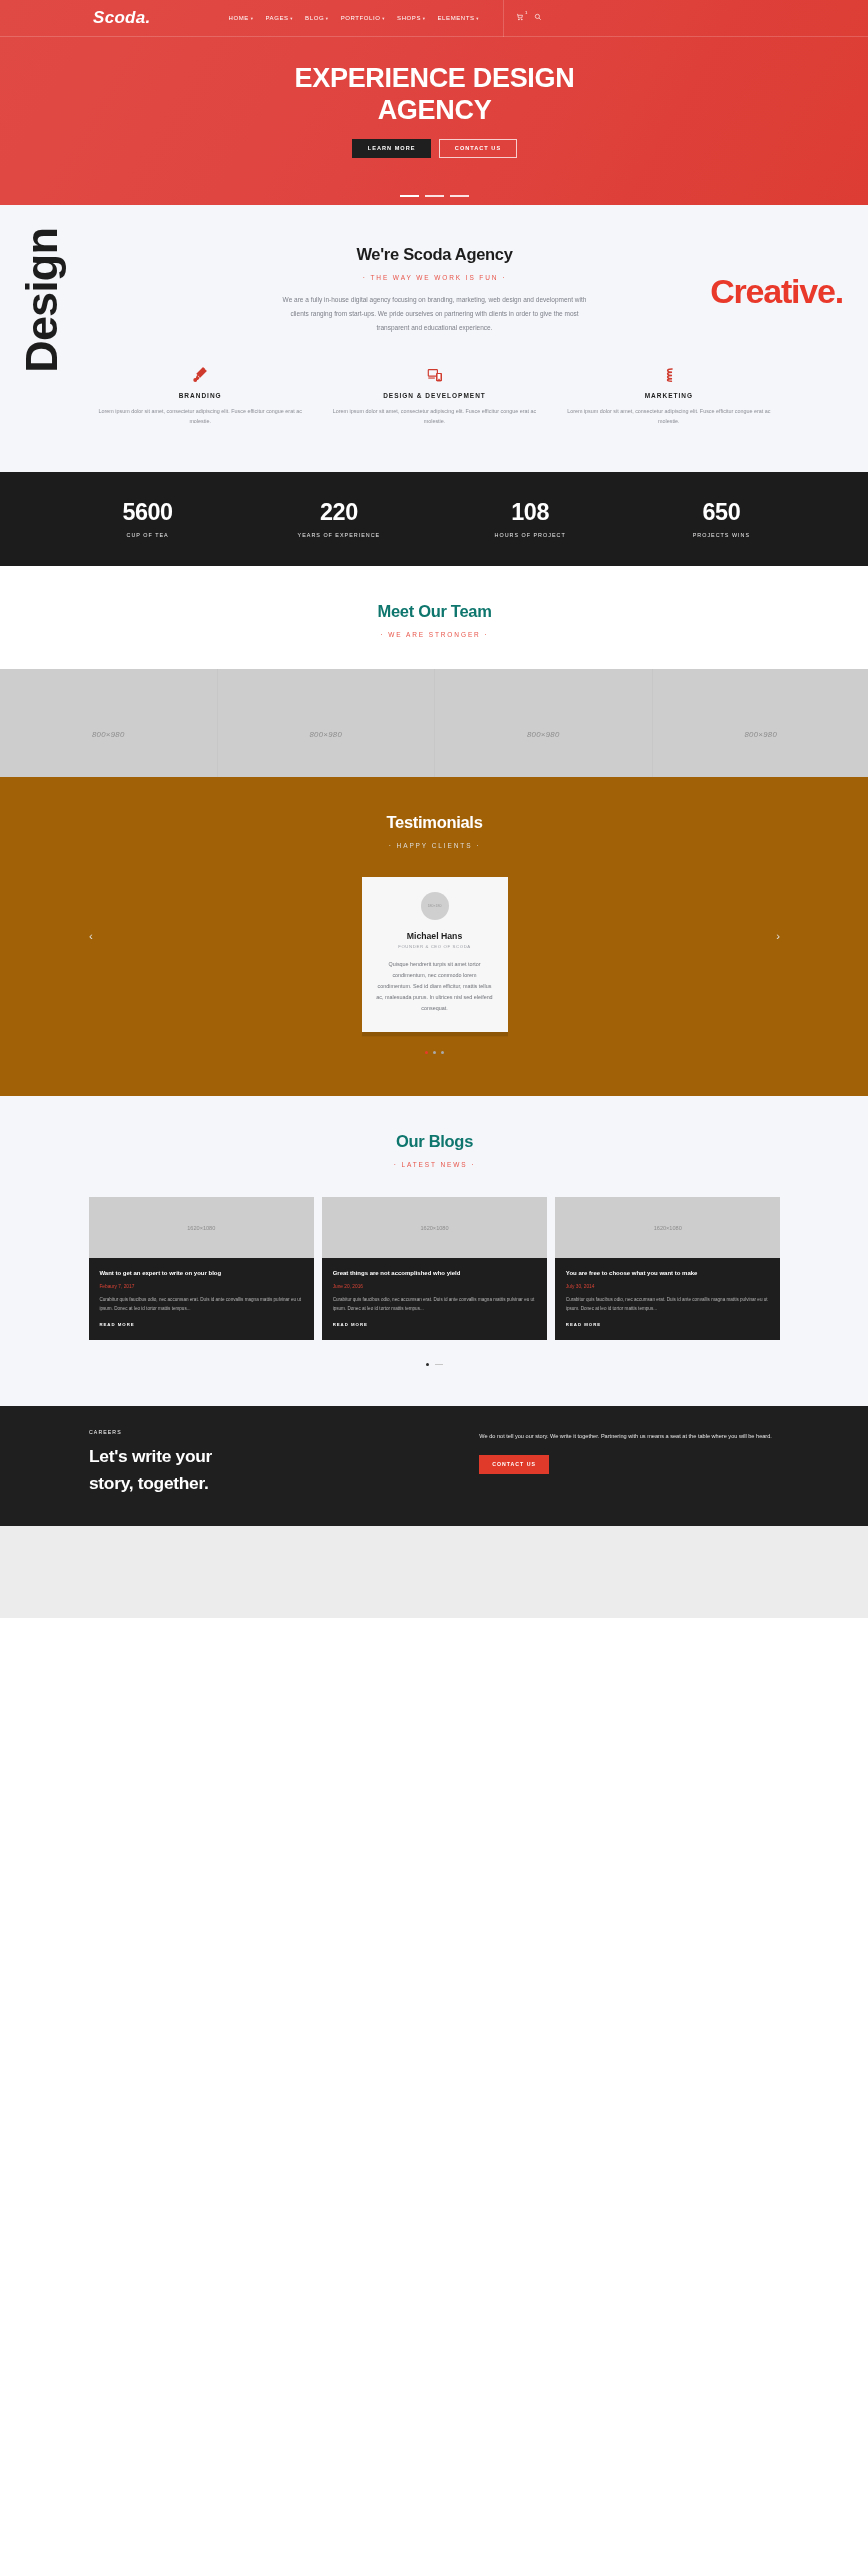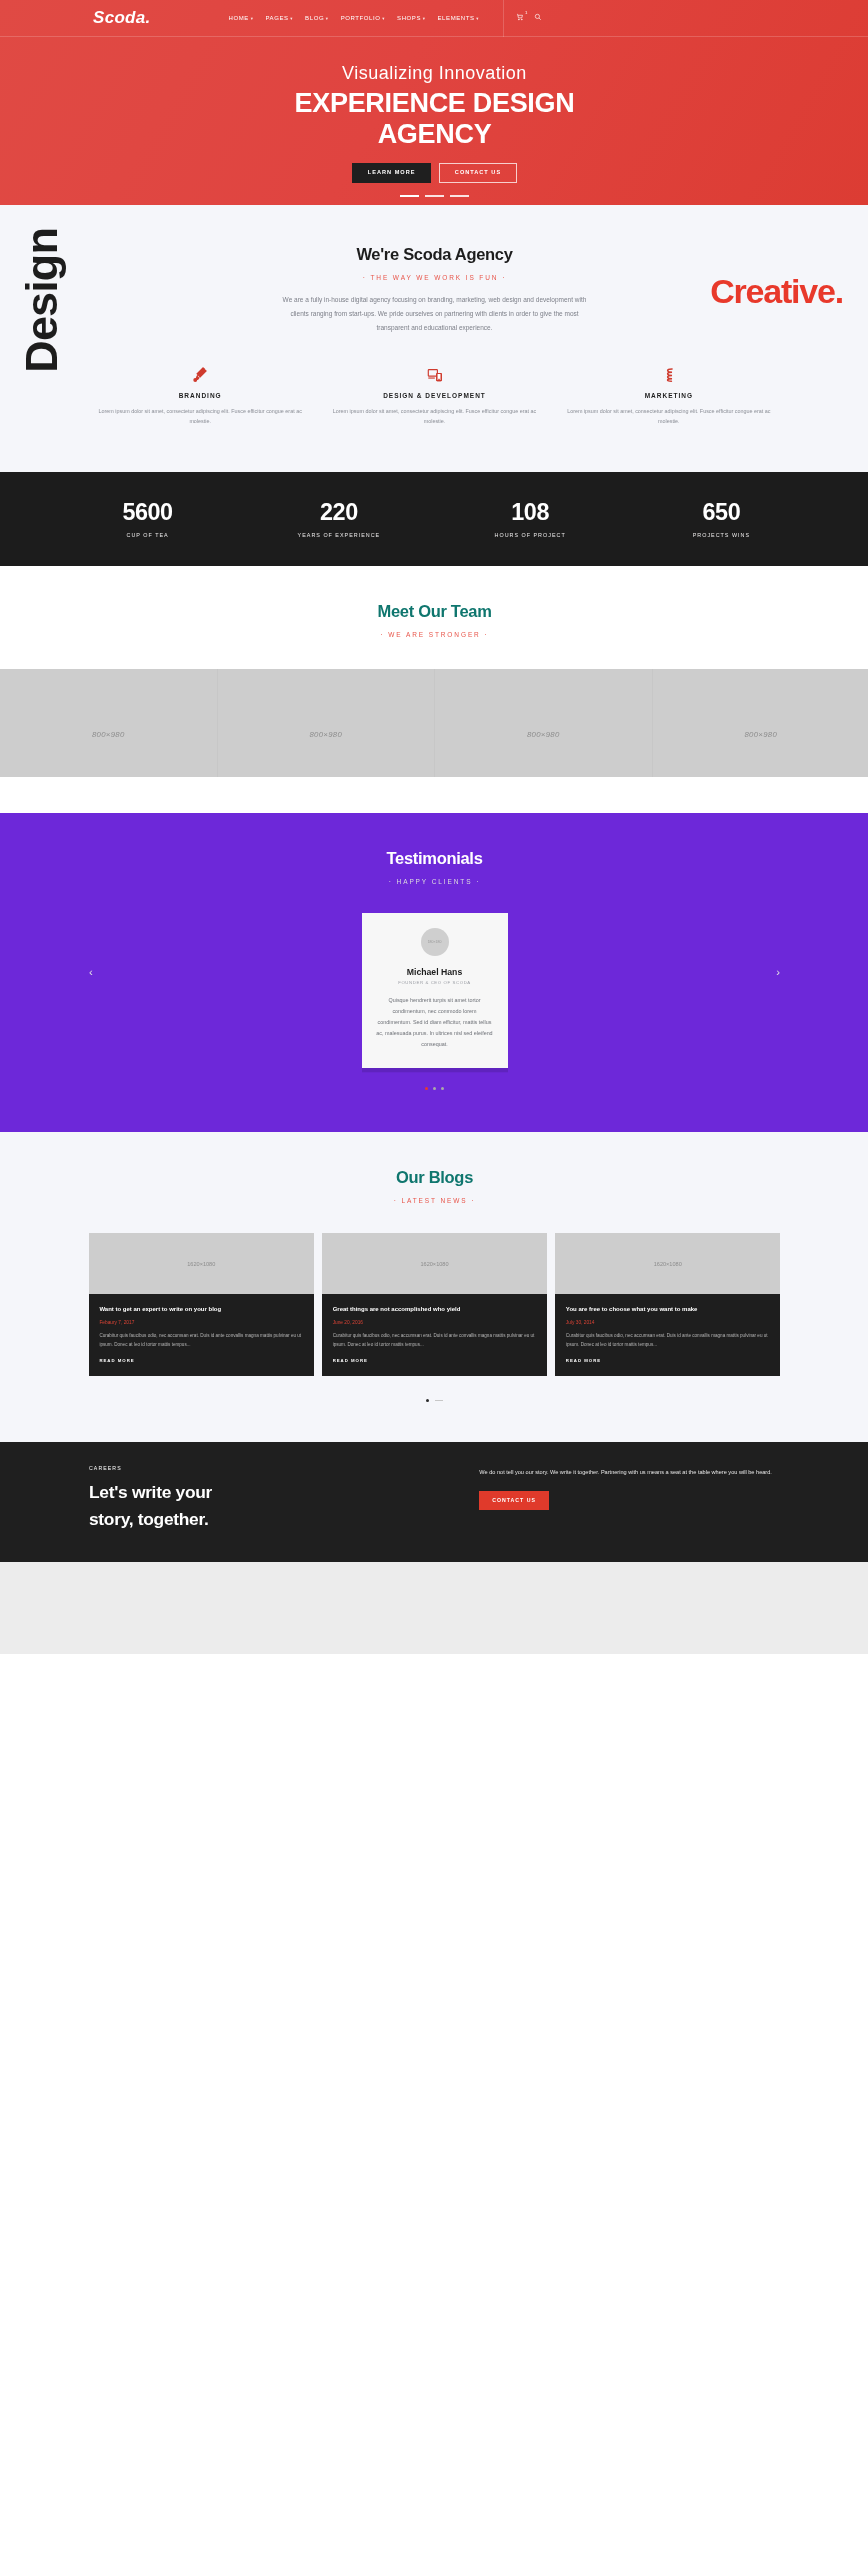--- a/index.html
+++ b/index.html
@@ -343,7 +343,6 @@
     </nav>
 
     <div class="hero-body">
-      <div class="hero-sub">Visualizing Innovation</div>
       <div class="hero-title">
         <div>EXPERIENCE DESIGN</div>
         <div>AGENCY</div>

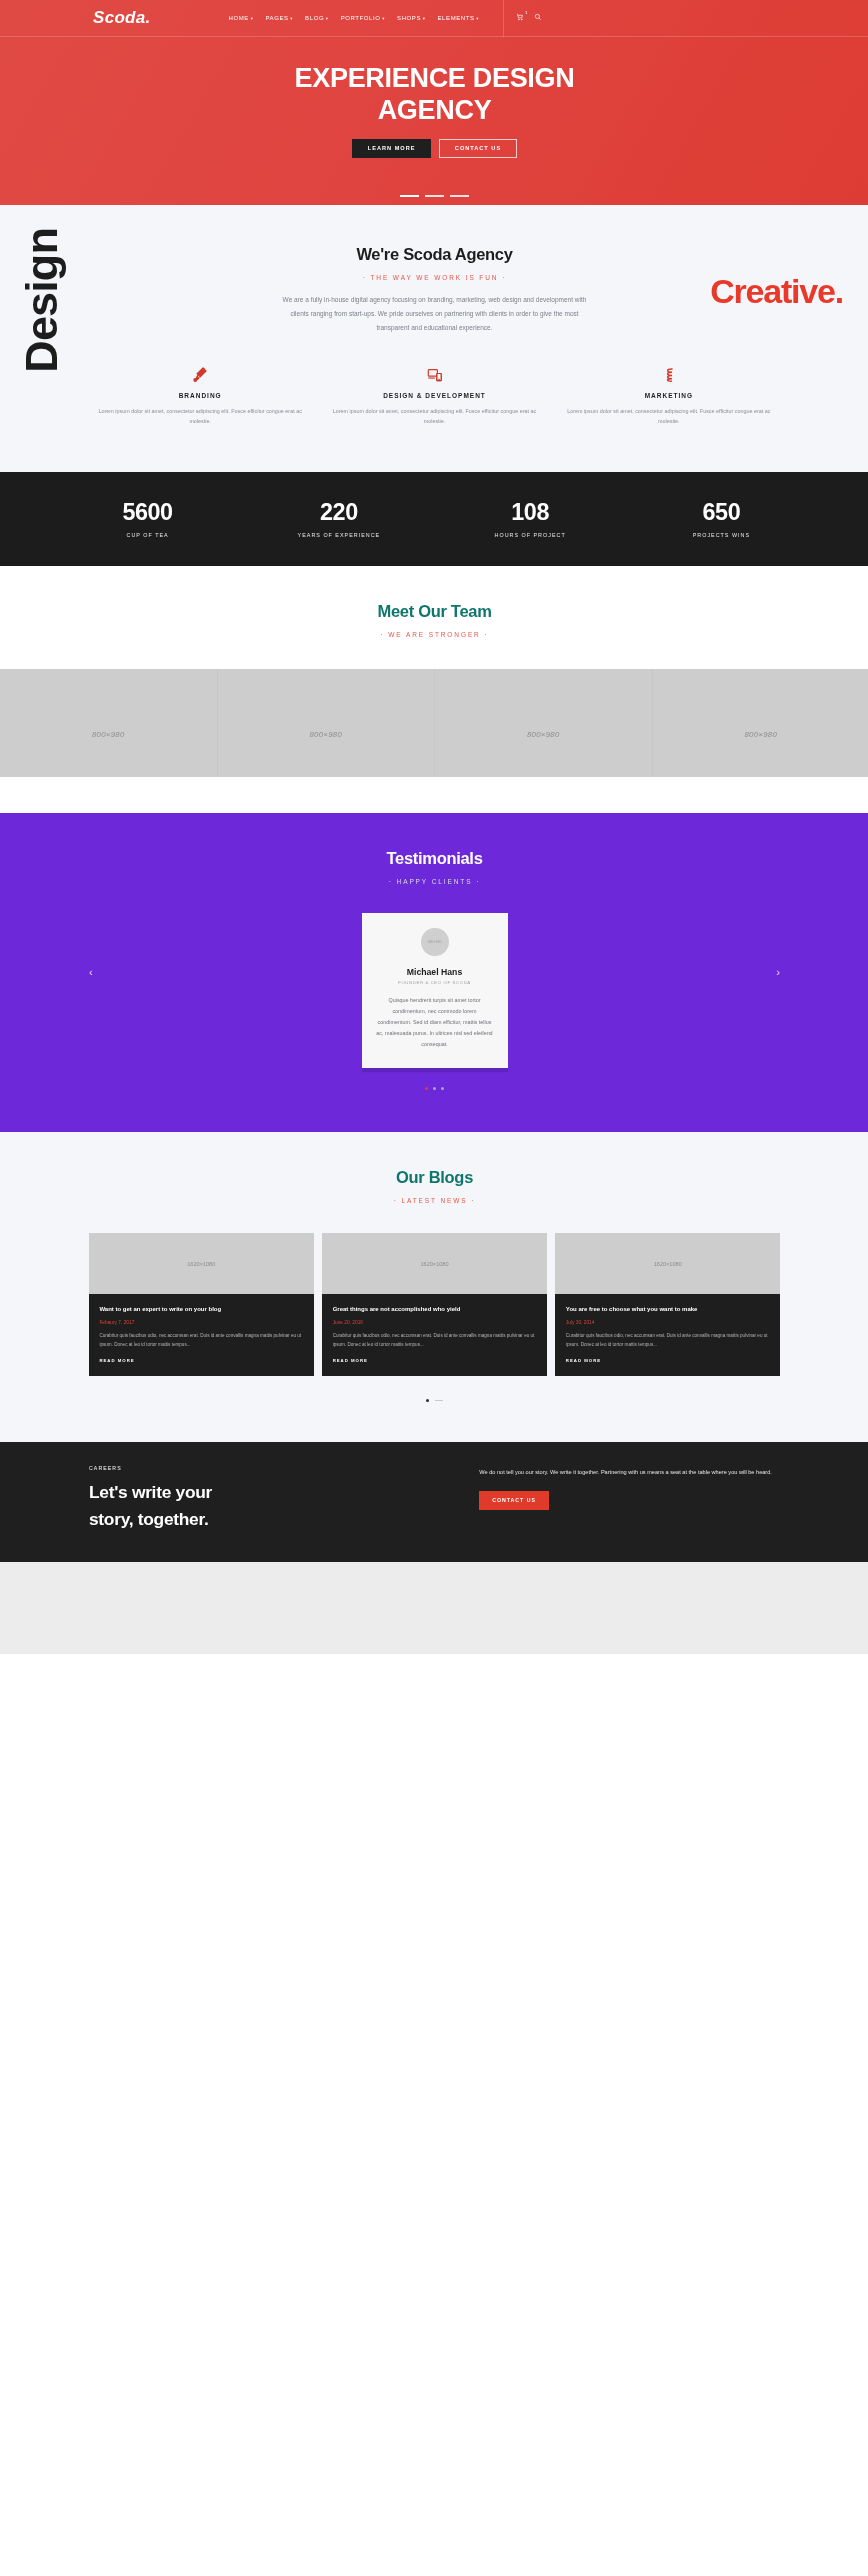--- a/index.html
+++ b/index.html
@@ -215,11 +215,10 @@
 
   
   .testi {
-    background:#6d28d9;
+    background:#a16207;
     padding:36px 0 42px;
     text-align:center;
     position:relative;
-    margin-top:36px;
   }
   .testi .sec-title { color:#fff; }
   .testi .sec-kicker { color:#dedede; }

